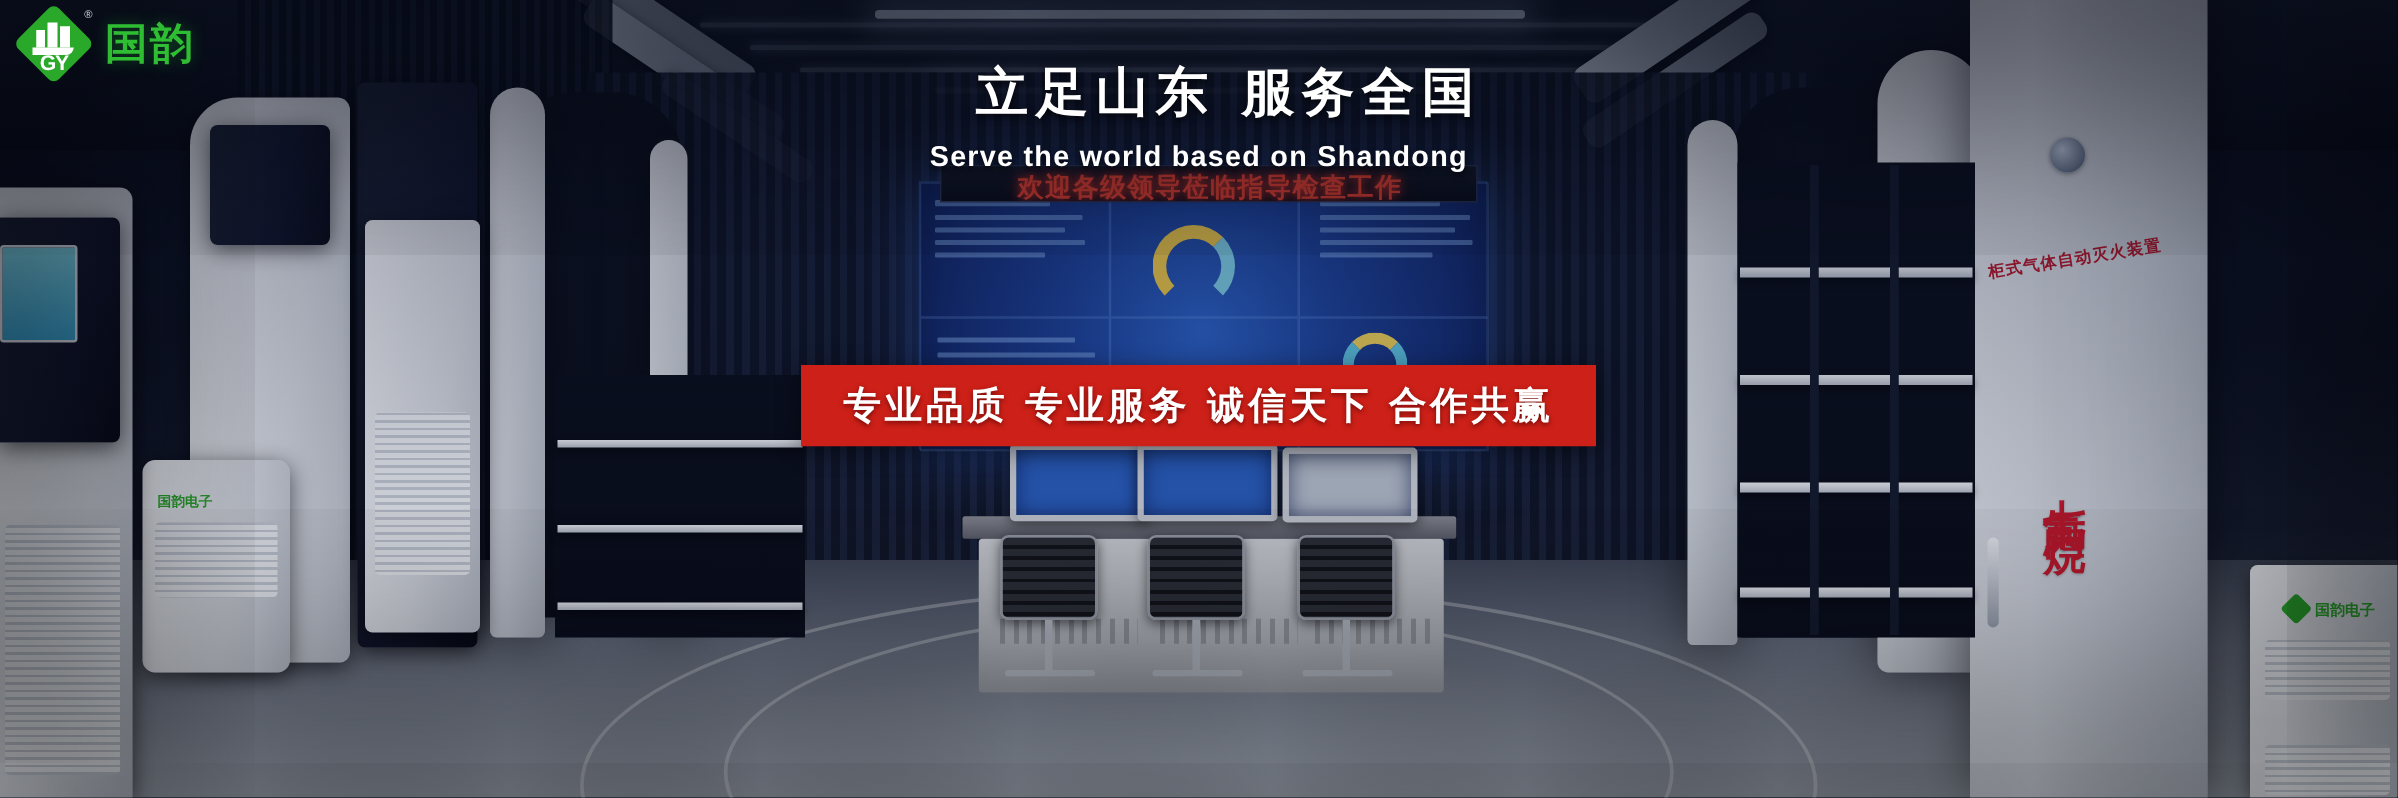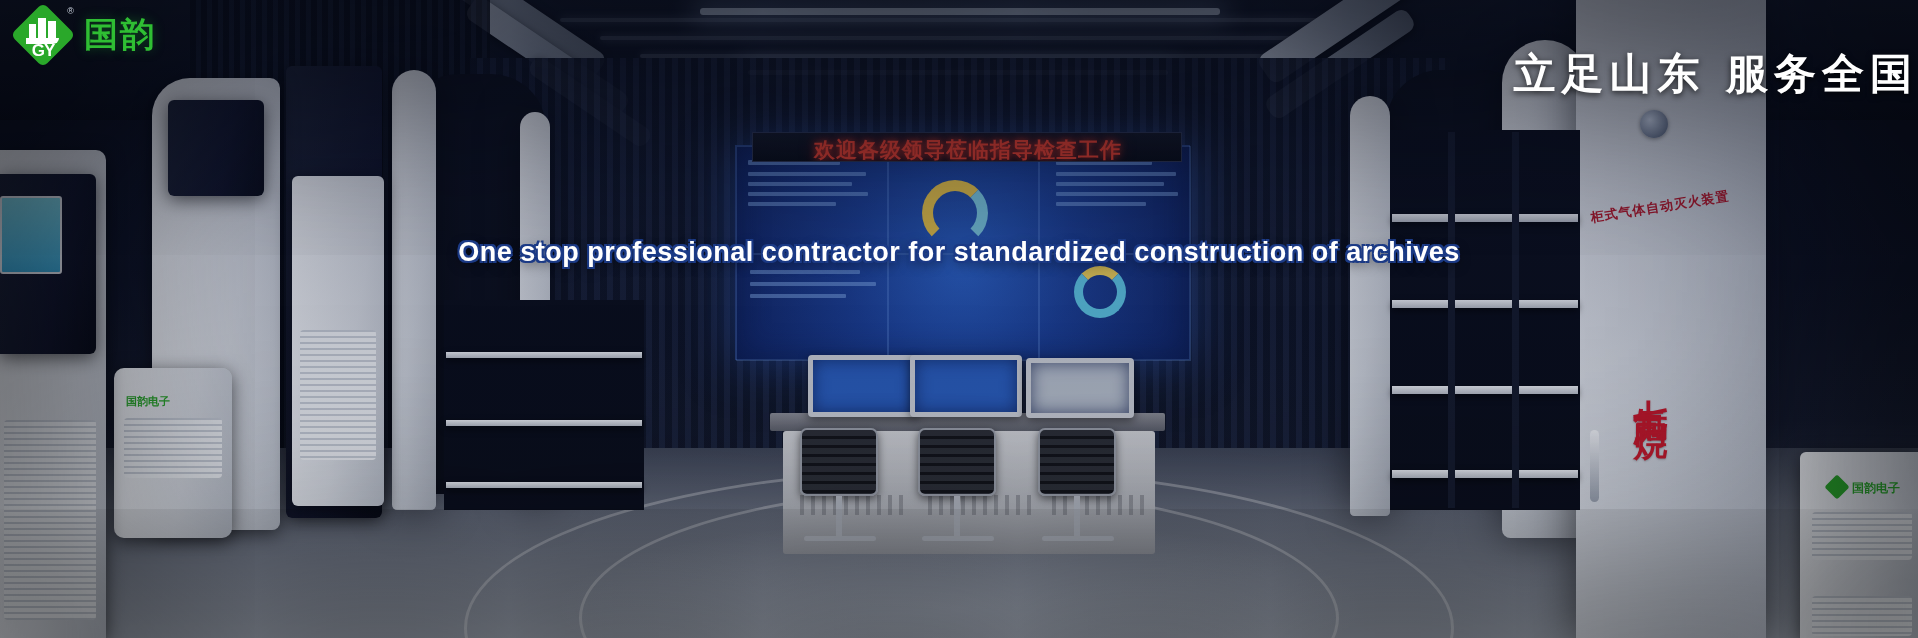--- a/index.html
+++ b/index.html
@@ -128,7 +128,7 @@
                font-family:"DejaVu Sans", sans-serif;
                text-shadow:0 0 12px rgba(30,190,50,.35); }
 
-  .topline { position:absolute; left:0; right:0; top:46px; text-align:right;
+  .topline { position:absolute; left:0; right:0; top:46px; text-align:center;
              font-size:42px; font-weight:700; color:#fff; letter-spacing:6px;
              font-family:"DejaVu Sans", sans-serif;
              text-shadow:0 2px 6px rgba(0,0,0,.75);margin-left:48px; }

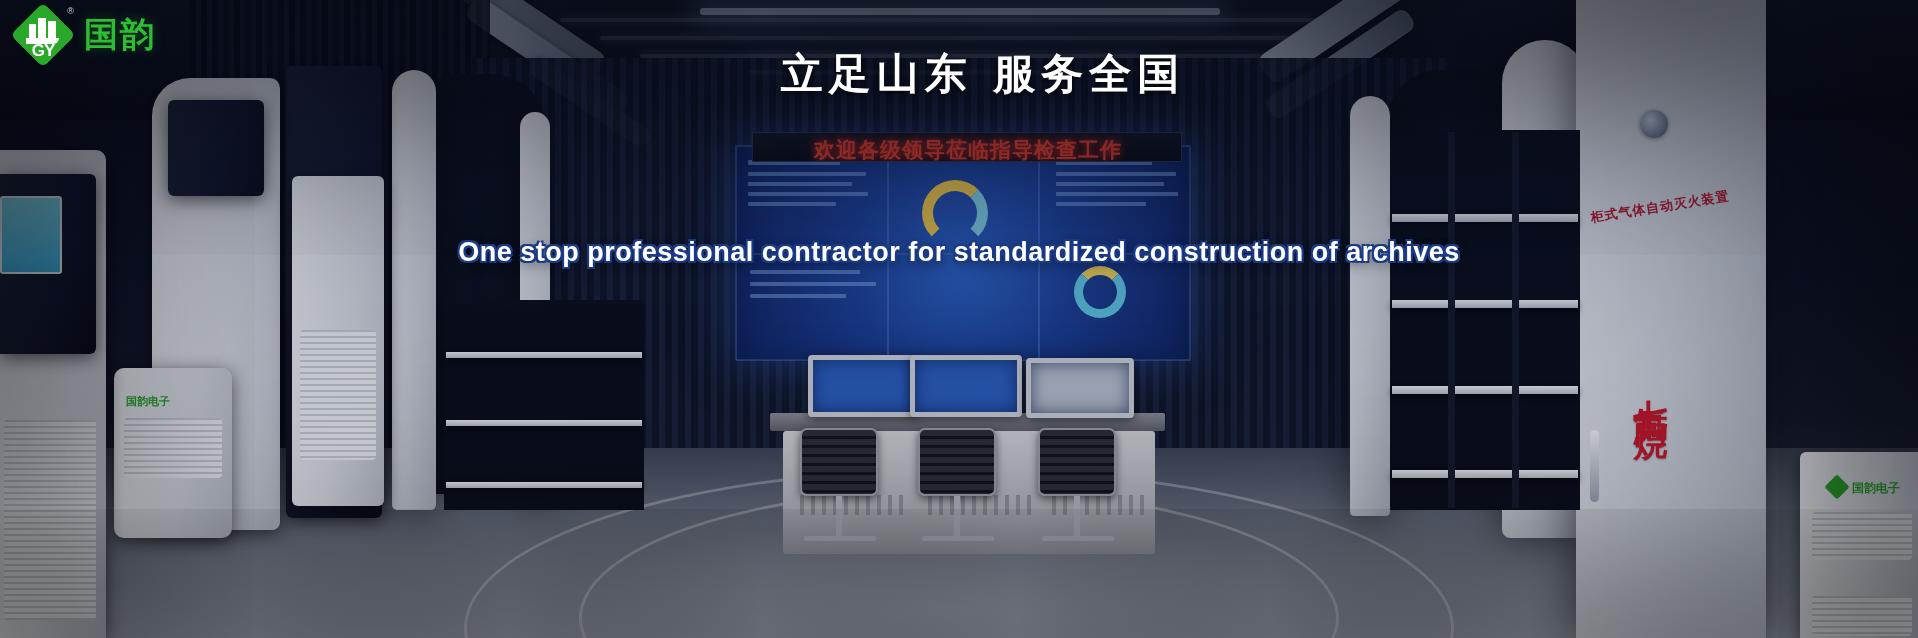--- a/index.html
+++ b/index.html
@@ -306,6 +306,7 @@
   </div>
 
   <div class="topline">立足山东 服务全国</div>
+  <div class="topline-sub">Serve the world based on Shandong</div>
   <div class="subline">One stop professional contractor for standardized construction of archives</div>
 
 

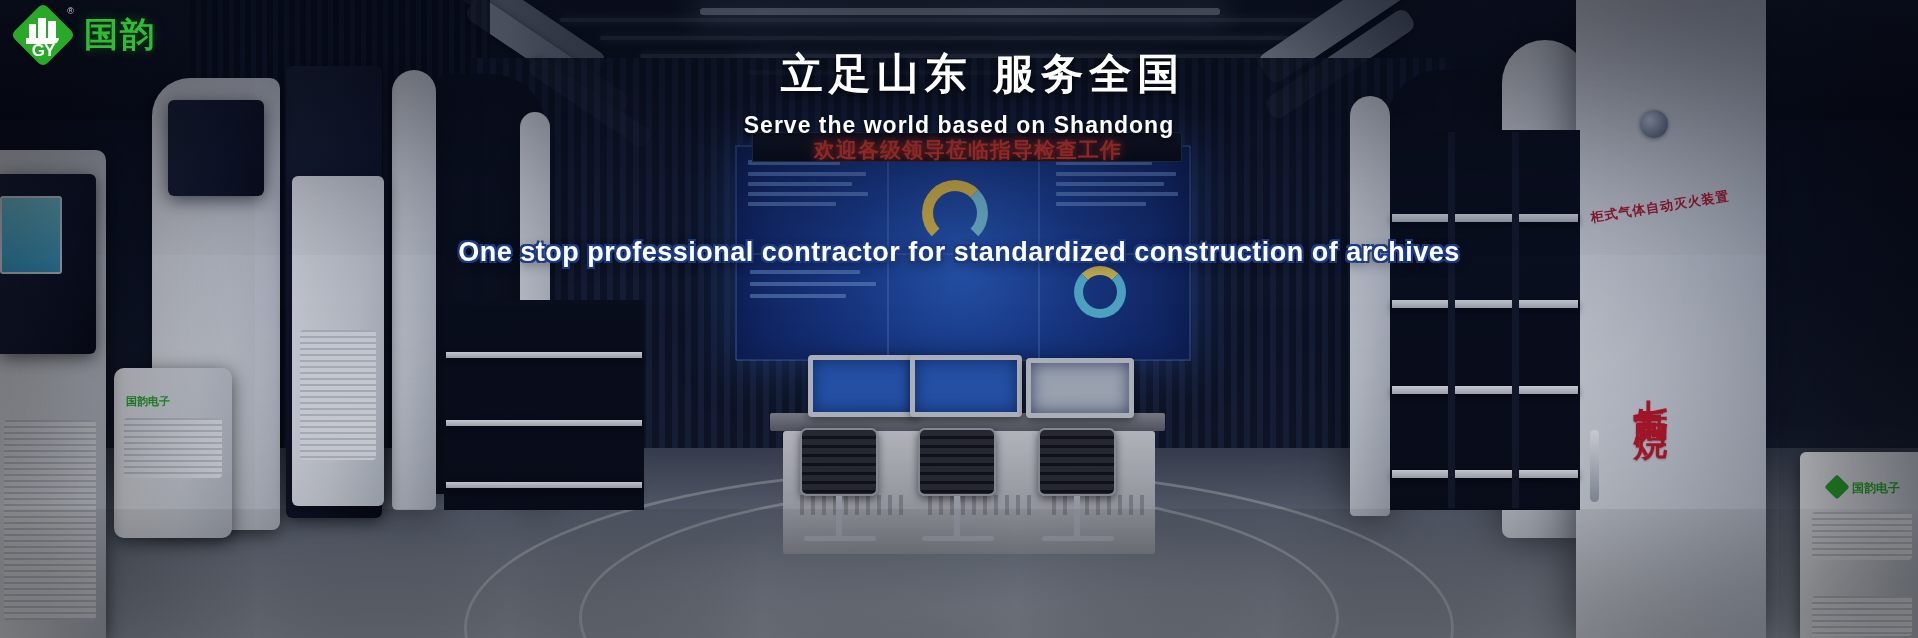--- a/index.html
+++ b/index.html
@@ -307,7 +307,6 @@
 
   <div class="topline">立足山东 服务全国</div>
   <div class="topline-sub">Serve the world based on Shandong</div>
-  <div class="subline">One stop professional contractor for standardized construction of archives</div>
 
 
 </div>

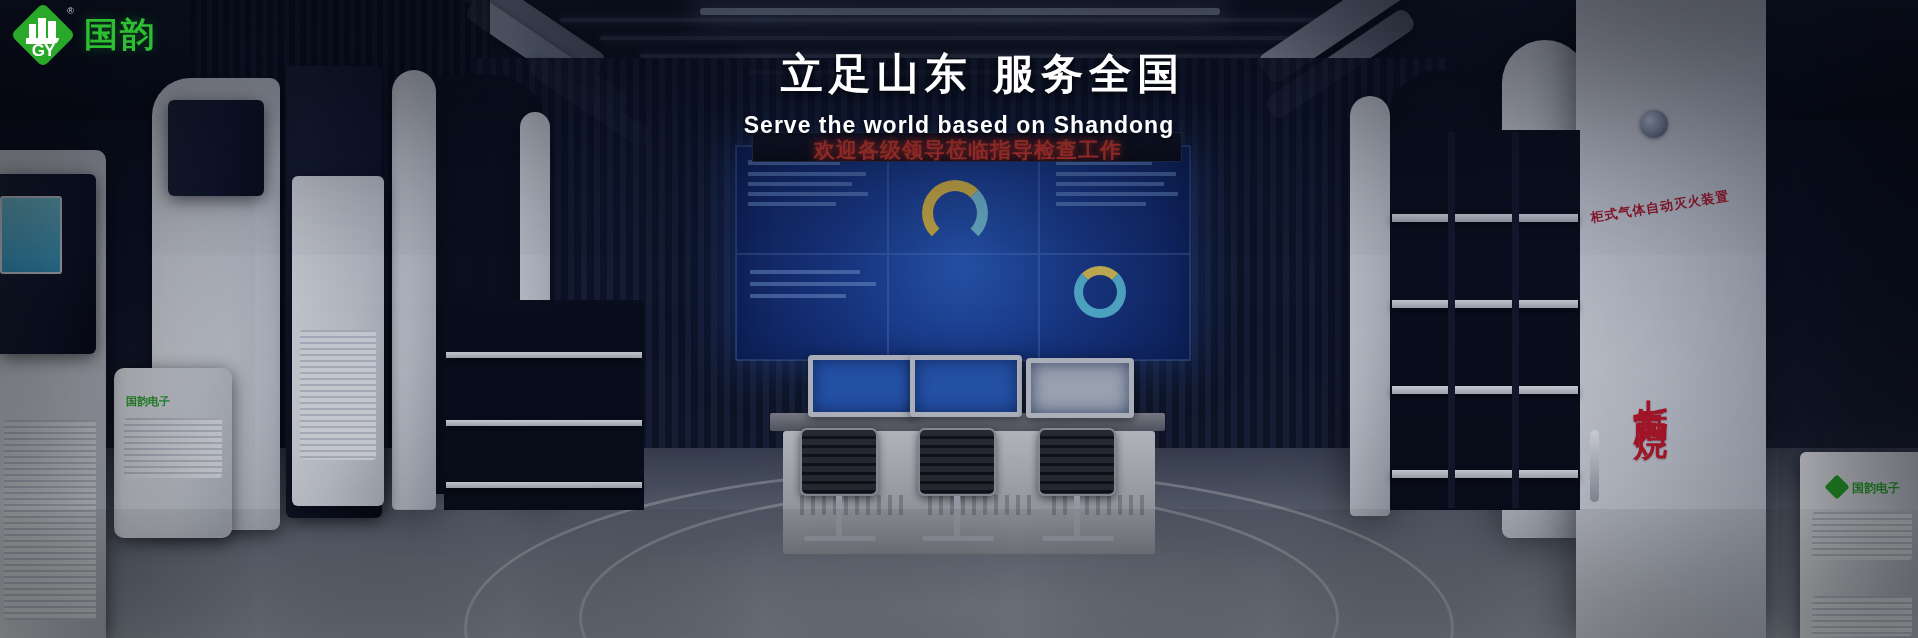--- a/index.html
+++ b/index.html
@@ -308,6 +308,9 @@
   <div class="topline">立足山东 服务全国</div>
   <div class="topline-sub">Serve the world based on Shandong</div>
 
+  <div class="redbar">
+    <div class="redbar-text">专业品质  专业服务  诚信天下  合作共赢</div>
+  </div>
 
 </div>
 

